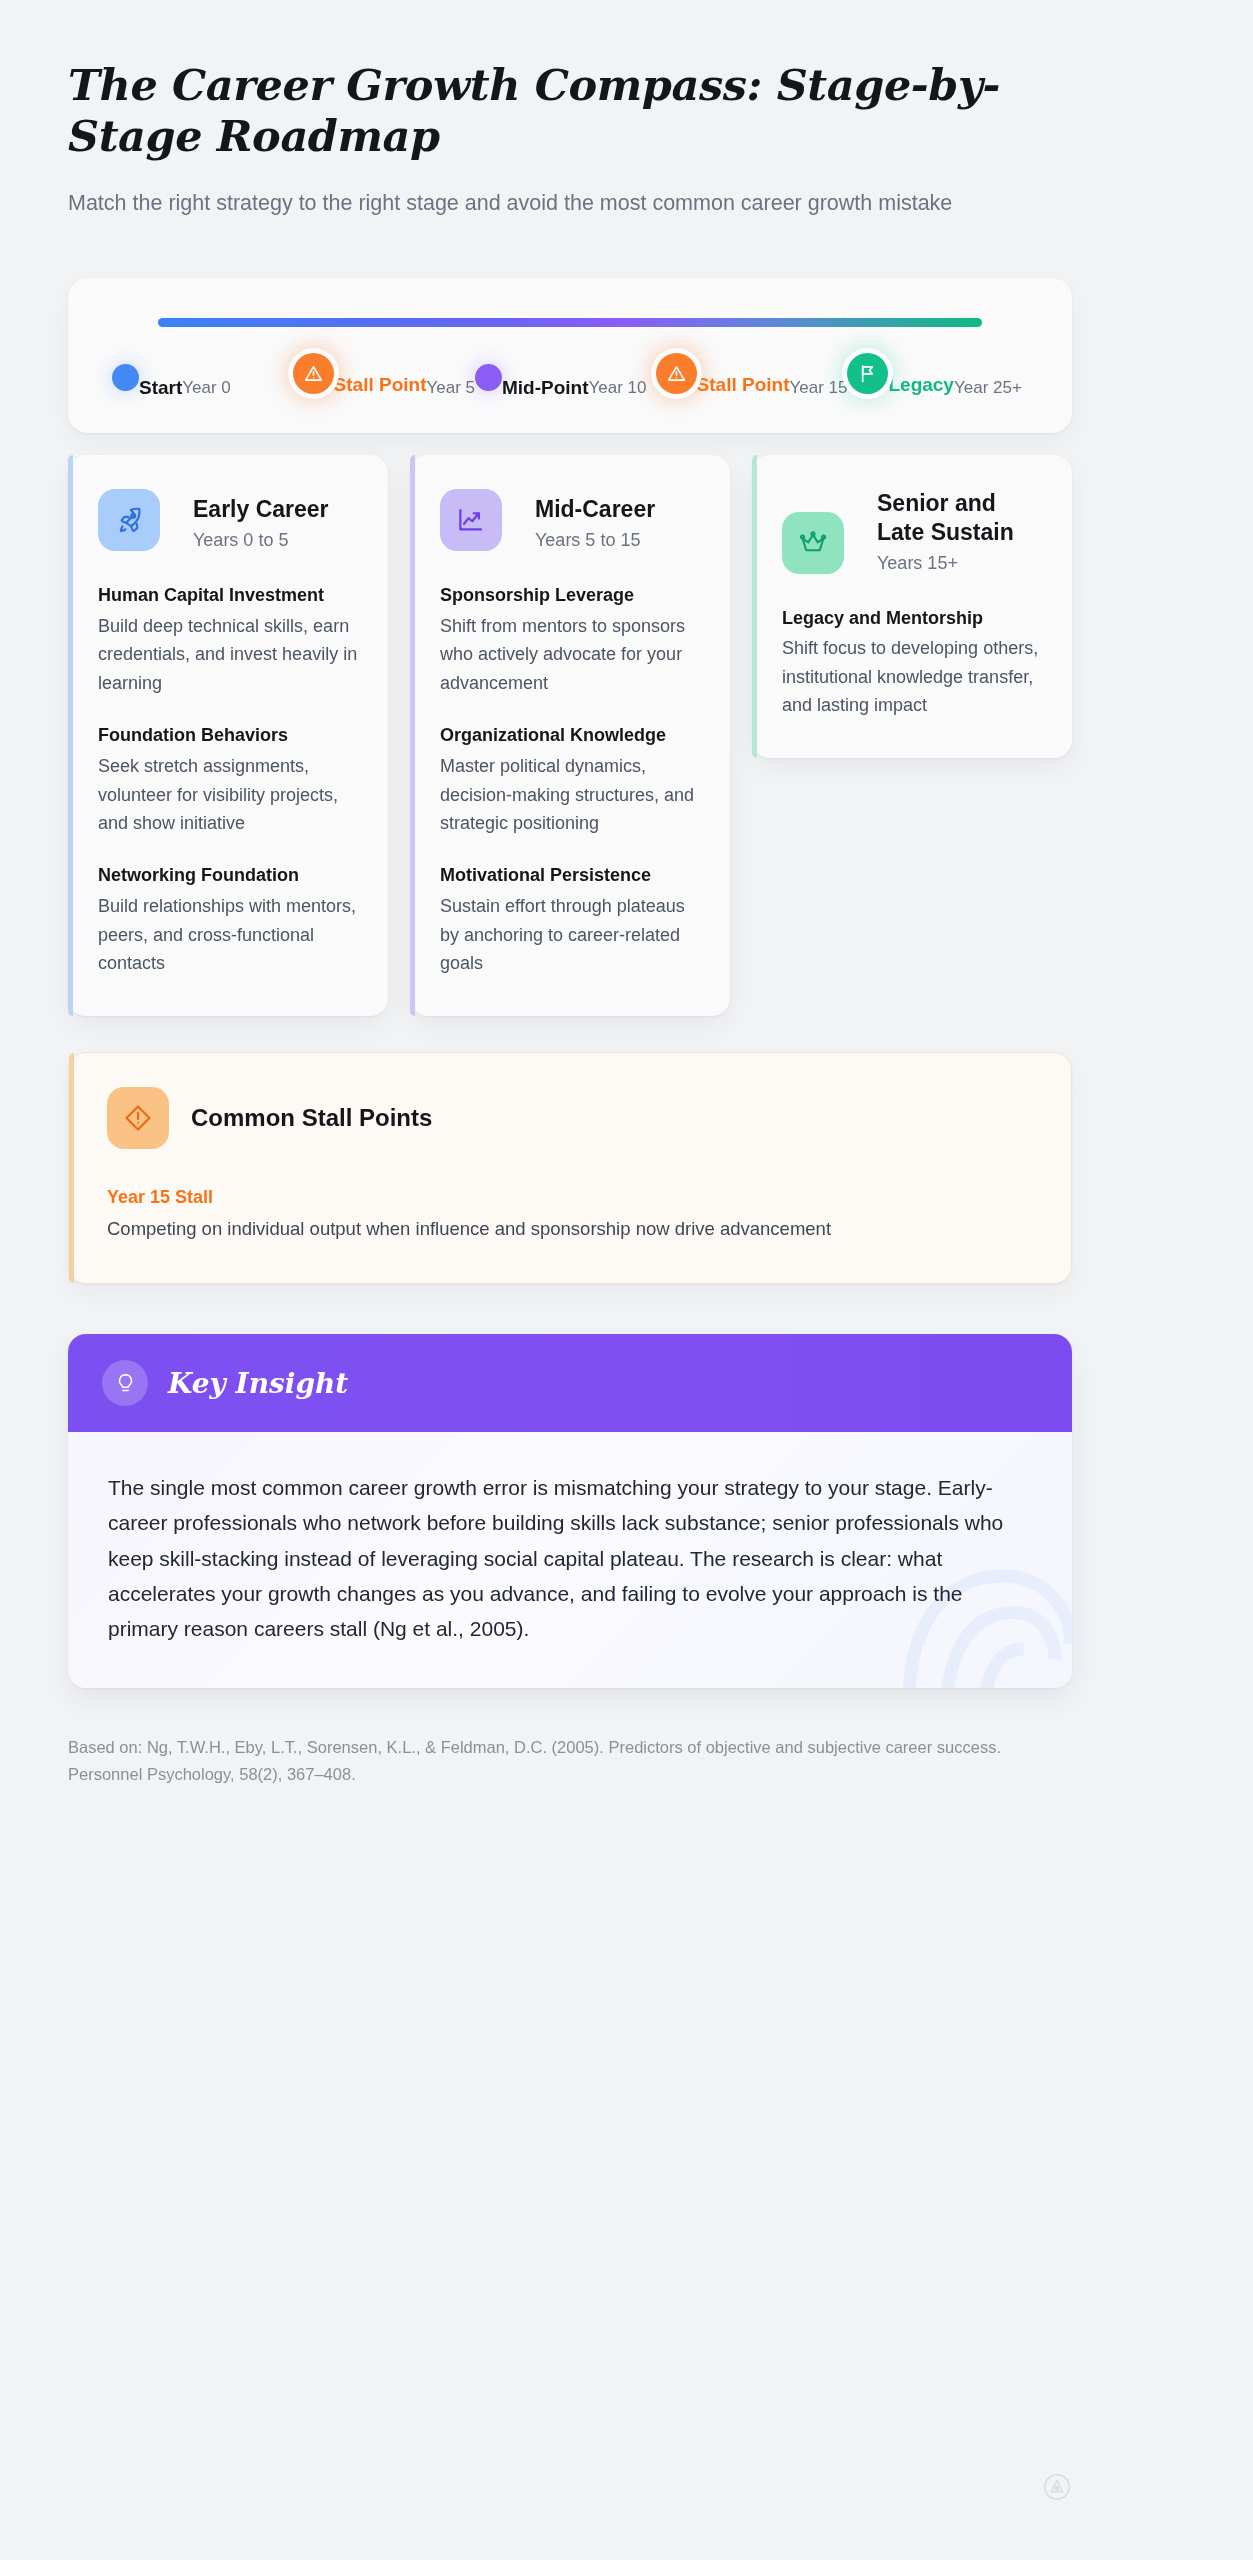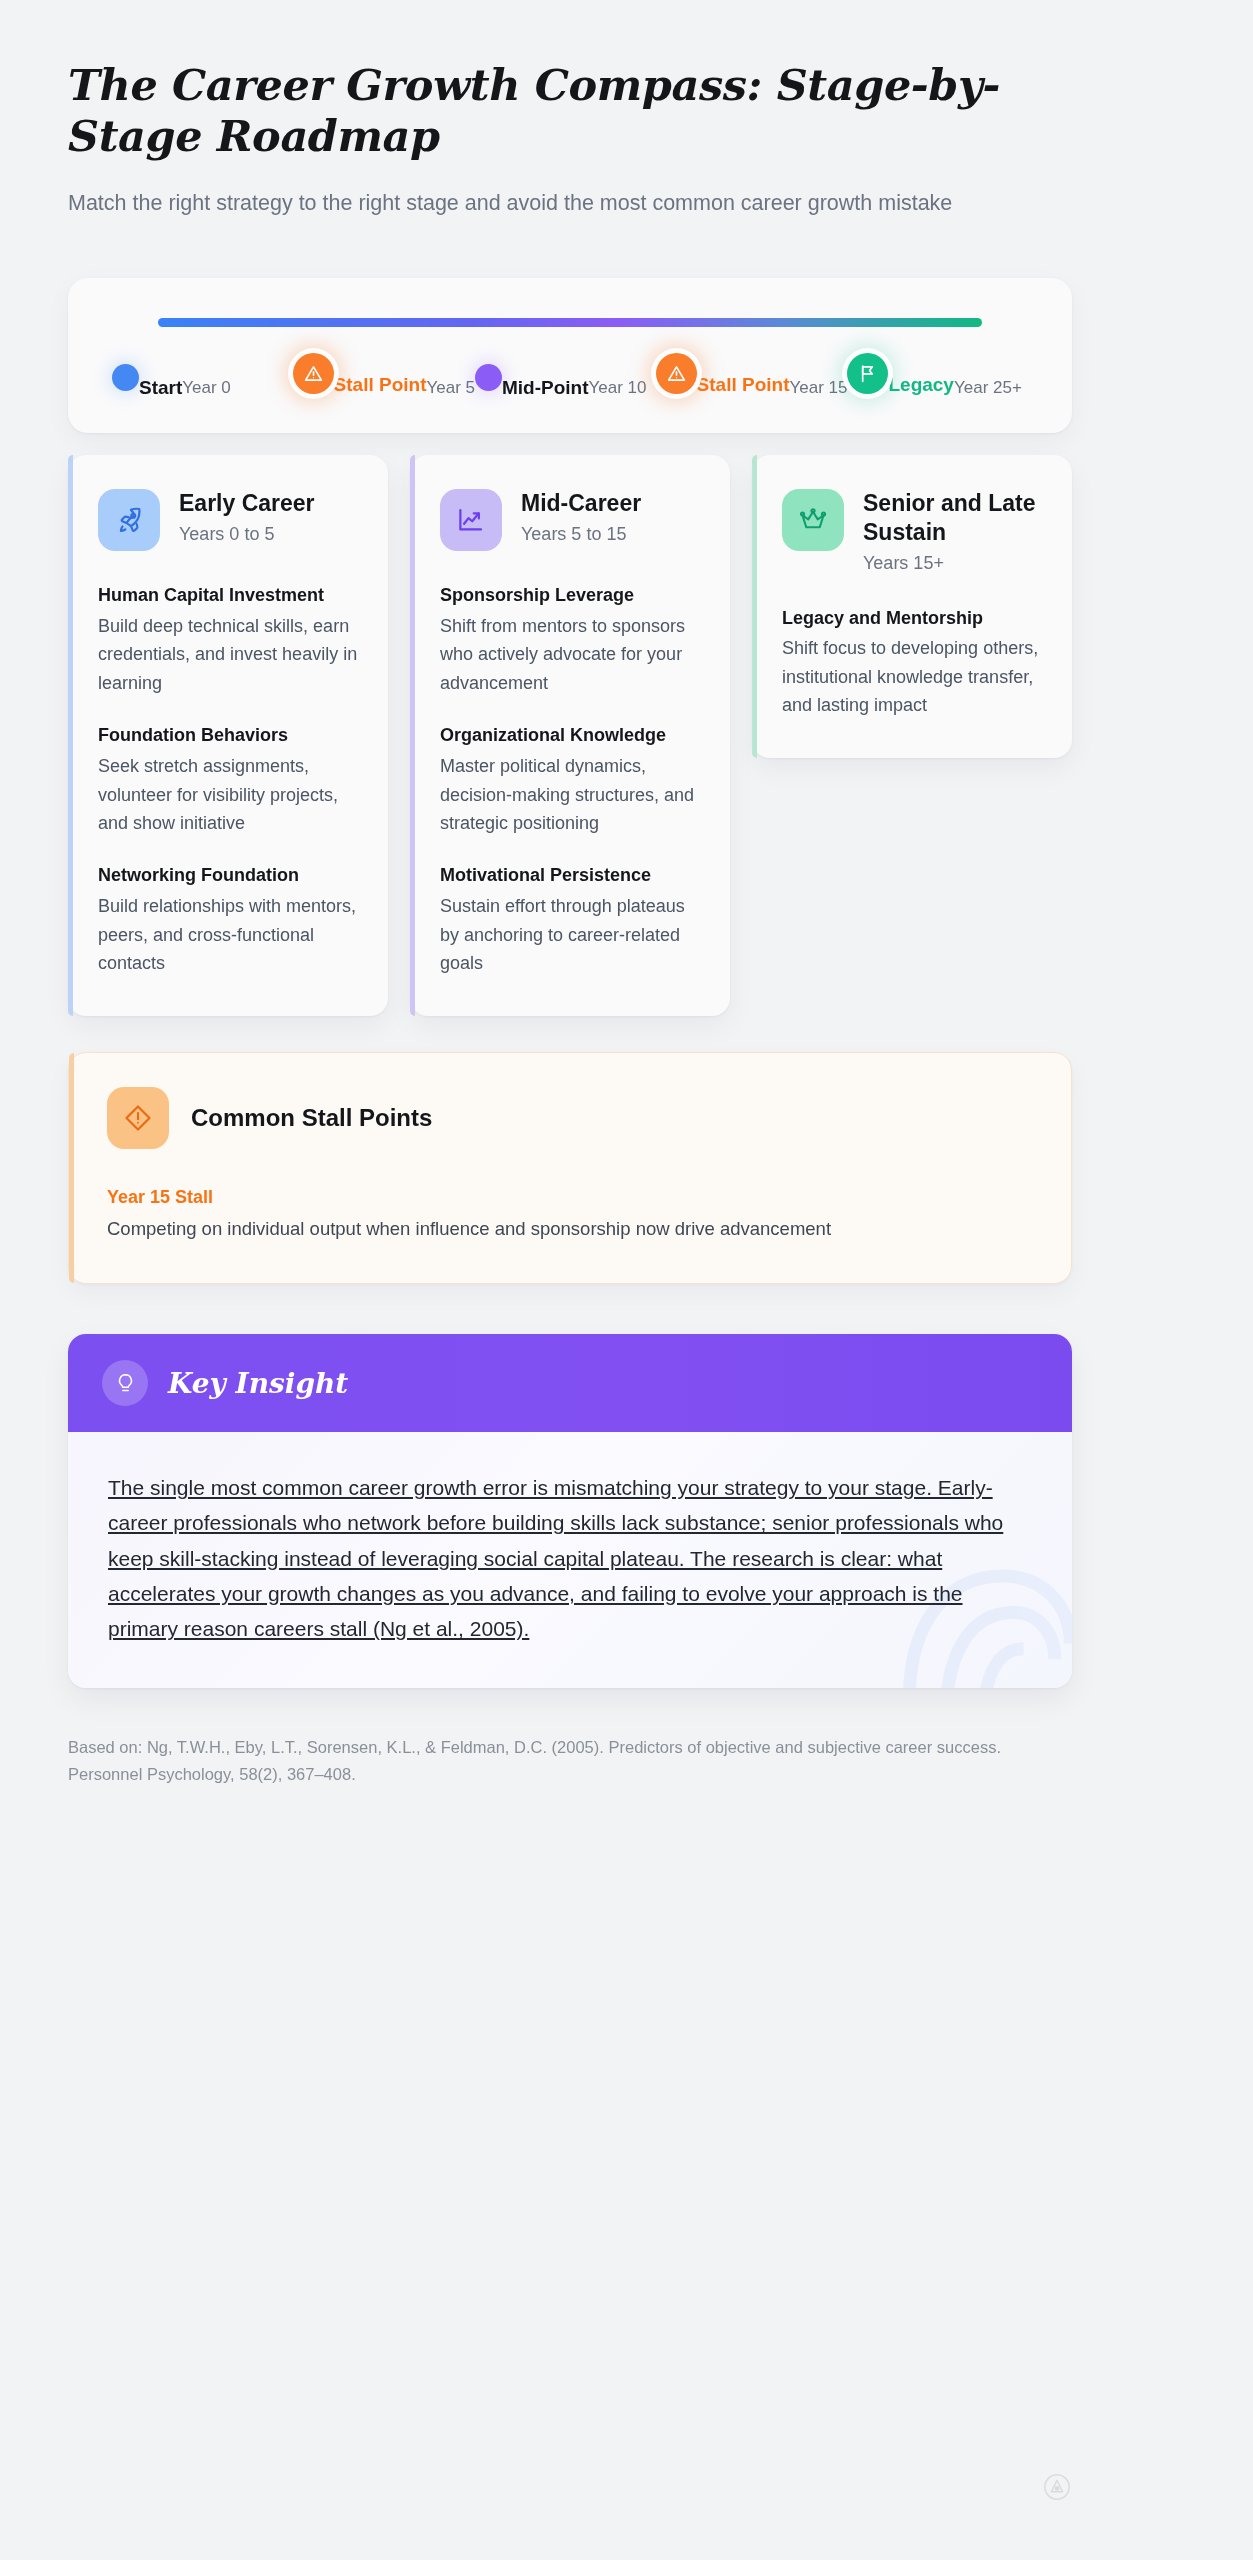--- a/index.html
+++ b/index.html
@@ -133,8 +133,8 @@
 
   .stage-head {
     display: flex;
-    align-items: flex-start;
-    gap: 19px;
+    align-items: flex-end;
+    gap: 33px;
   }
   .stage-icon {
     width: 62px; height: 62px;

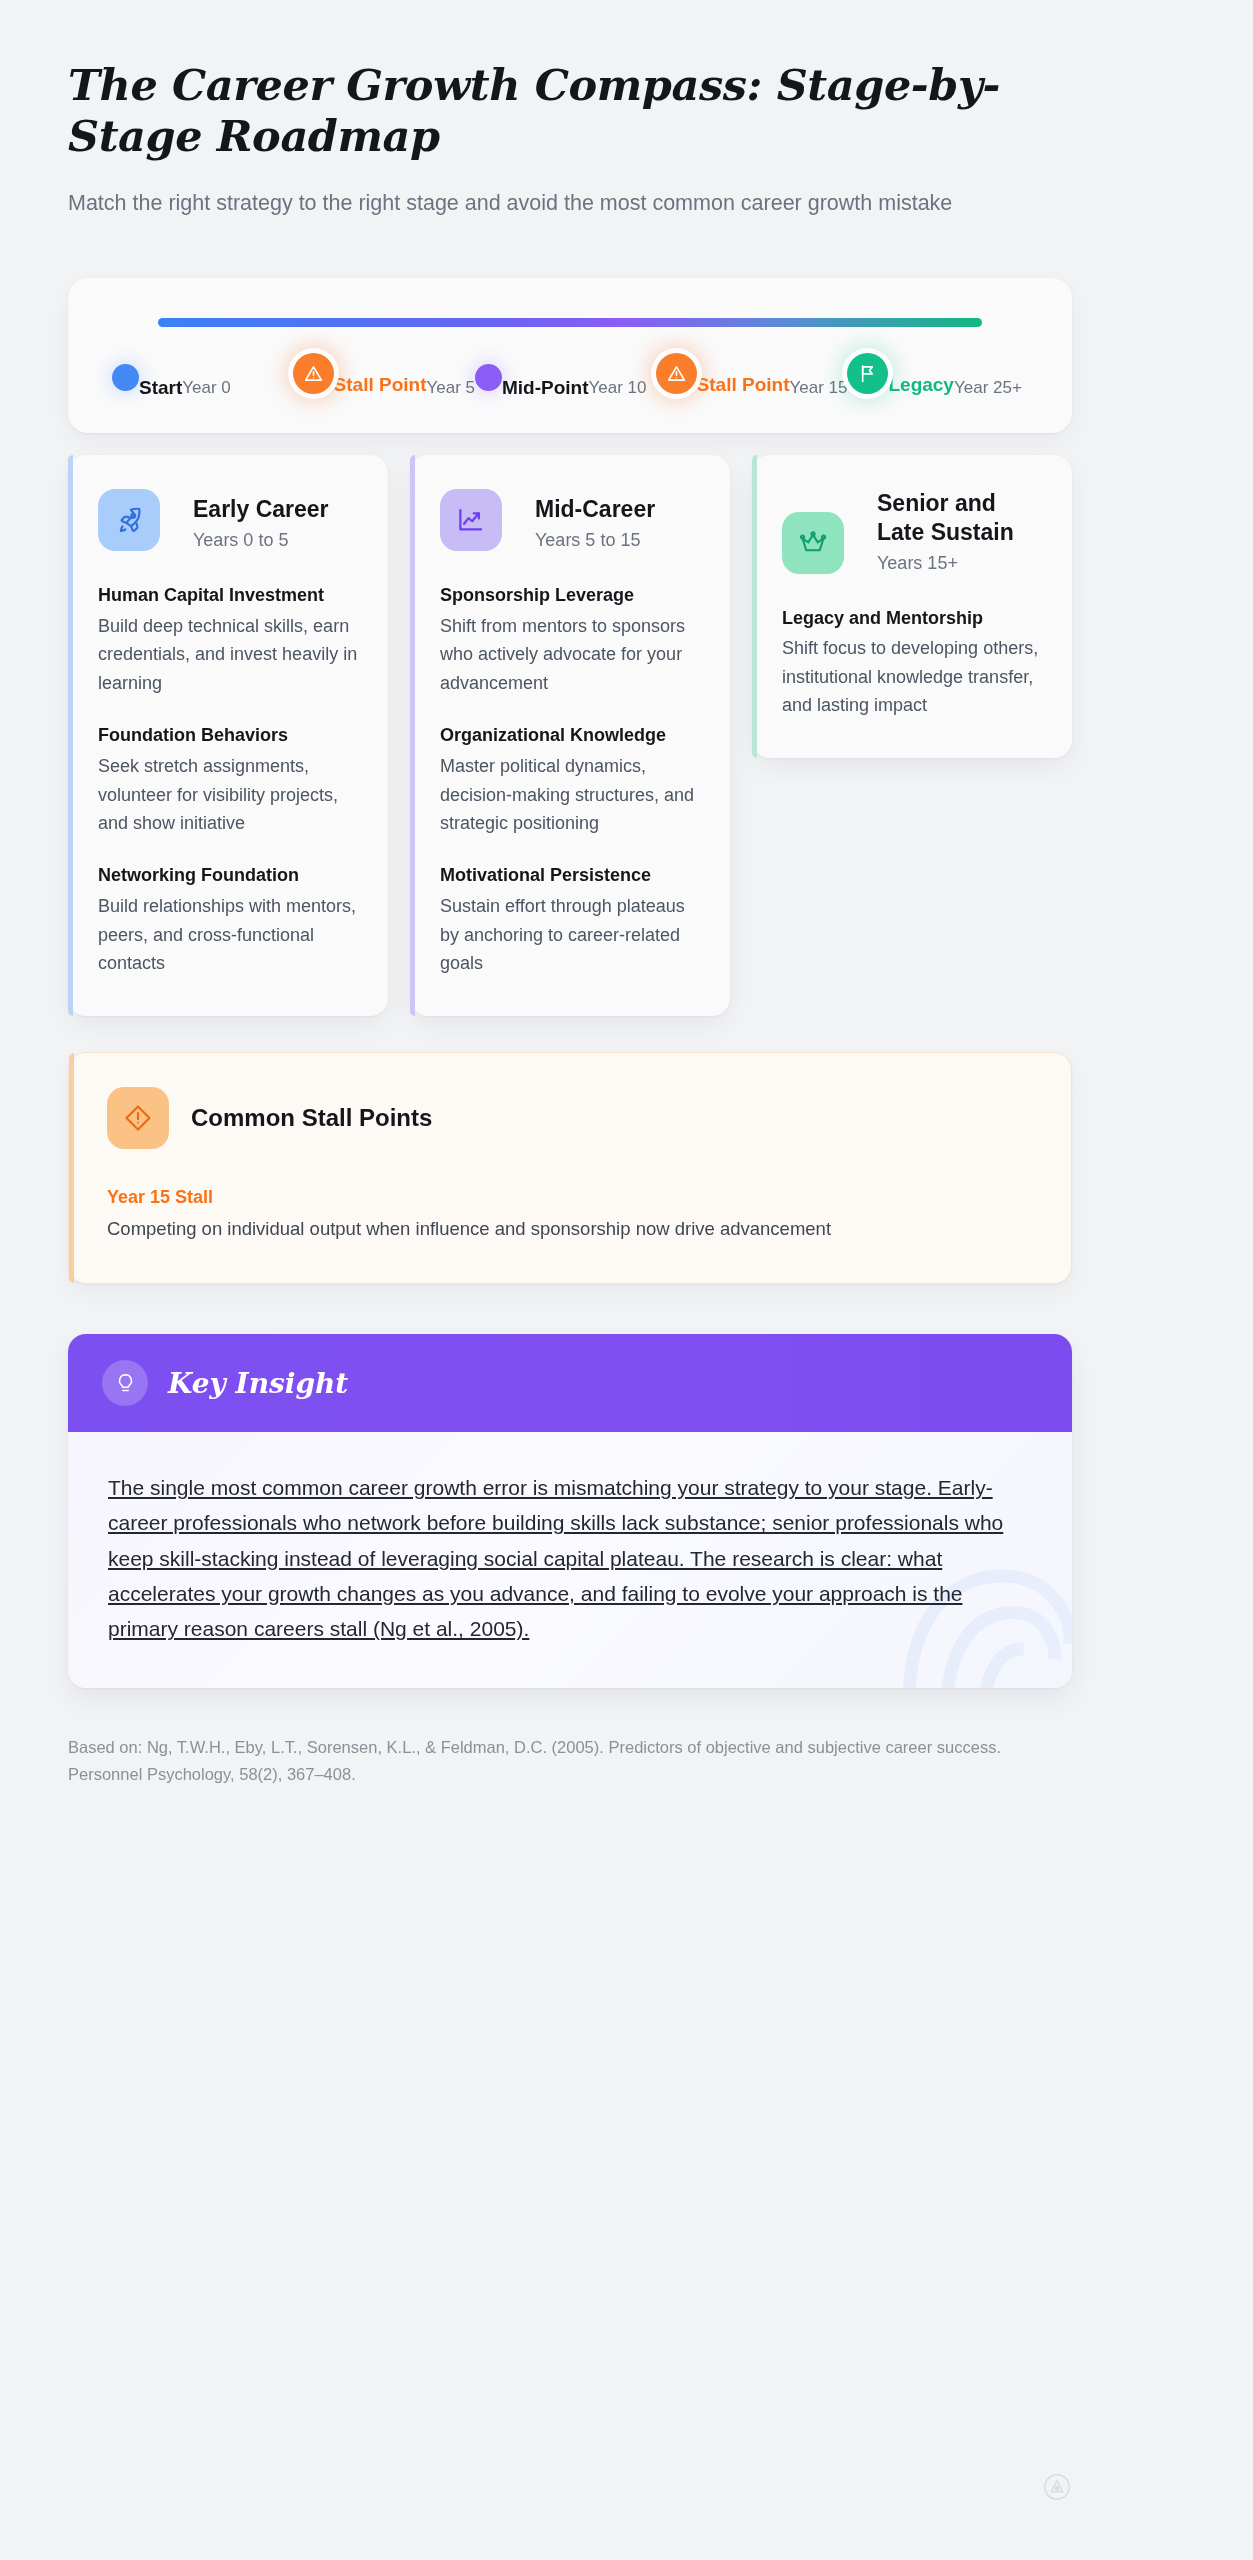--- a/index.html
+++ b/index.html
@@ -270,7 +270,6 @@
     color: #222731;
     position: relative;
     z-index: 1;
-    text-decoration: underline;
   }
 
   

